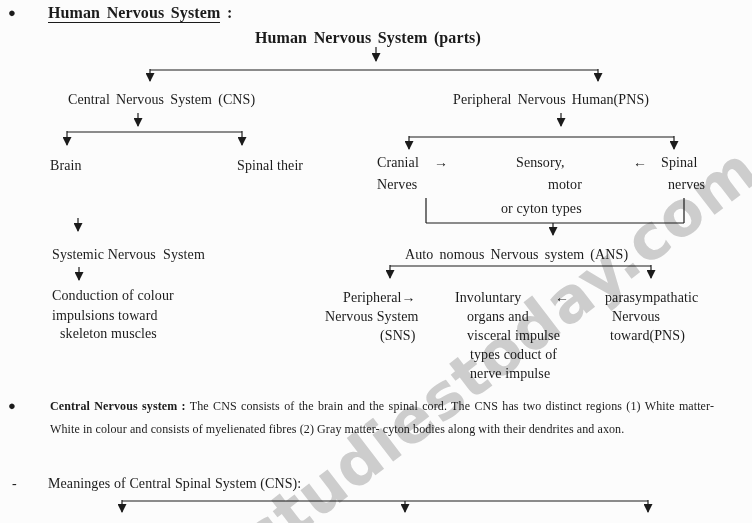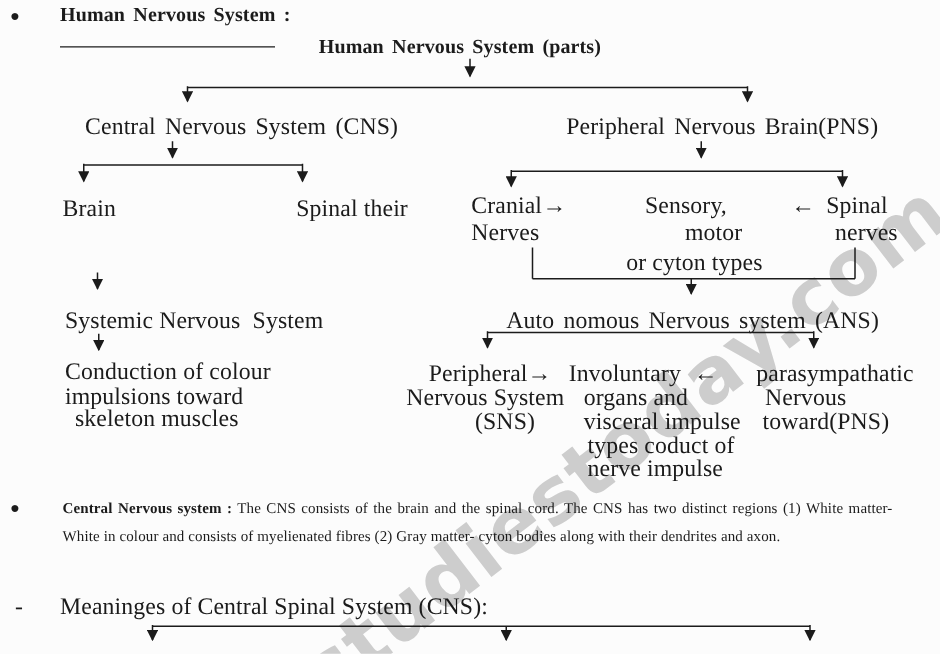--- a/index.html
+++ b/index.html
@@ -15,7 +15,7 @@
   .b{font-weight:bold;}
   .h{font-size:16px;}
   .ws{word-spacing:2.5px;}
-  .u{border-bottom:1.7px solid currentColor;padding-bottom:16px;}
+  .u{border-bottom:1.7px solid currentColor;padding-bottom:1px;}
   #connectors{position:absolute;left:0;top:0;z-index:1;}
   #para{
     position:absolute;left:50px;top:395px;width:664px;z-index:2;

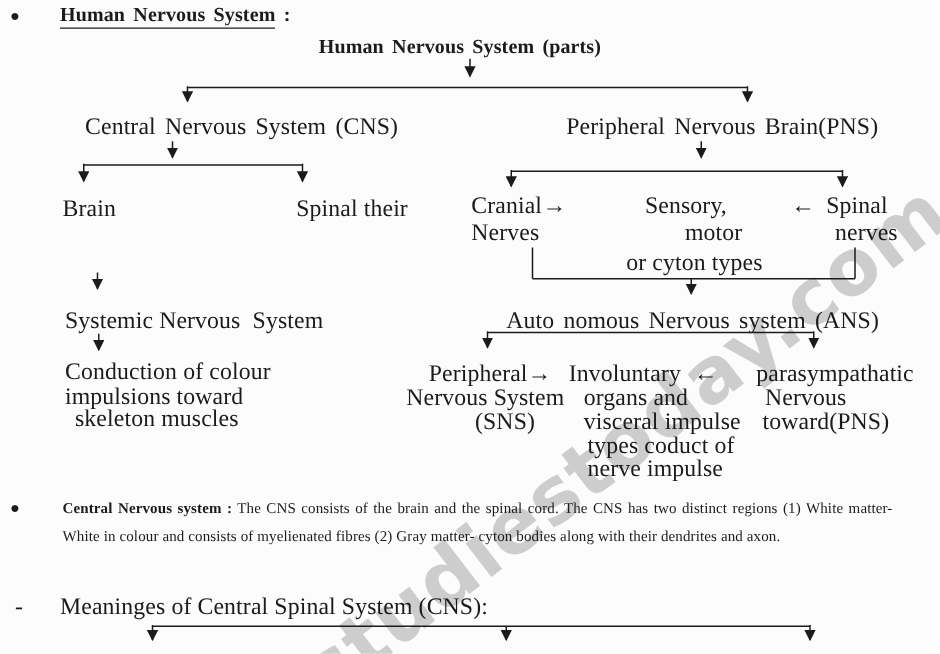--- a/index.html
+++ b/index.html
@@ -9,7 +9,7 @@
     font-family:"Liberation Serif",serif;
   }
   .t{
-    position:absolute;white-space:pre;font-size:19px;line-height:1.1;
+    position:absolute;white-space:pre;font-size:14px;line-height:1.1;
     z-index:2;letter-spacing:.1px;
   }
   .b{font-weight:bold;}

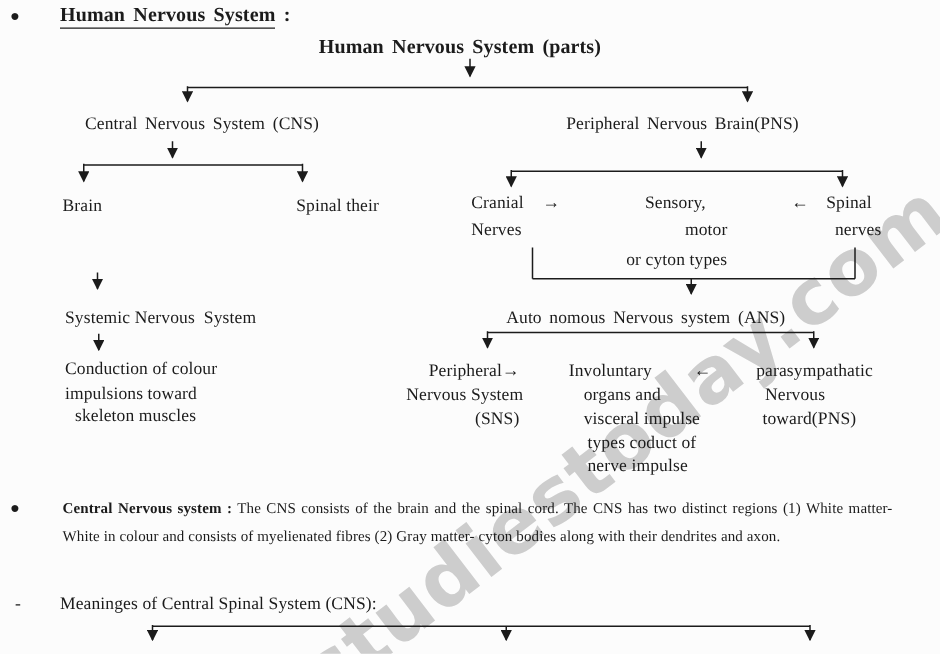--- a/index.html
+++ b/index.html
@@ -84,7 +84,7 @@
 
 <span class="t b h ws" style="left:255px;top:29px">Human Nervous System (parts)</span>
 <span class="t ws" style="left:68px;top:92px">Central Nervous System (CNS)</span>
-<span class="t ws" style="left:453px;top:92px">Peripheral Nervous Brain(PNS)</span>
+<span class="t ws" style="left:453px;top:92px">Peripheral Nervous Human(PNS)</span>
 
 <span class="t" style="left:50px;top:158px">Brain</span>
 <span class="t" style="left:237px;top:158px">Spinal their</span>

